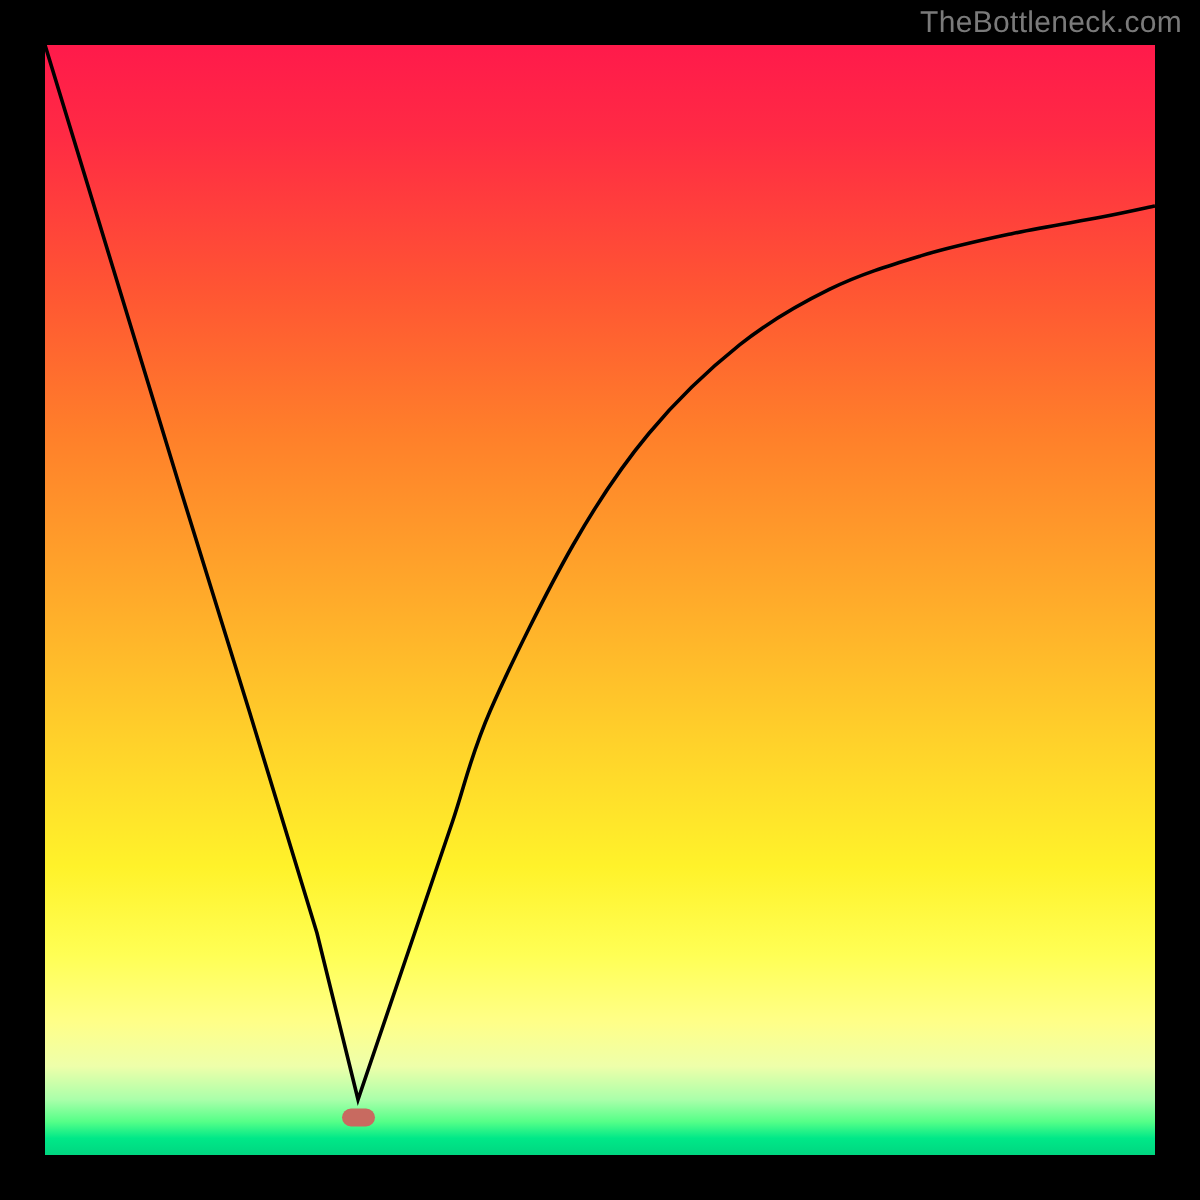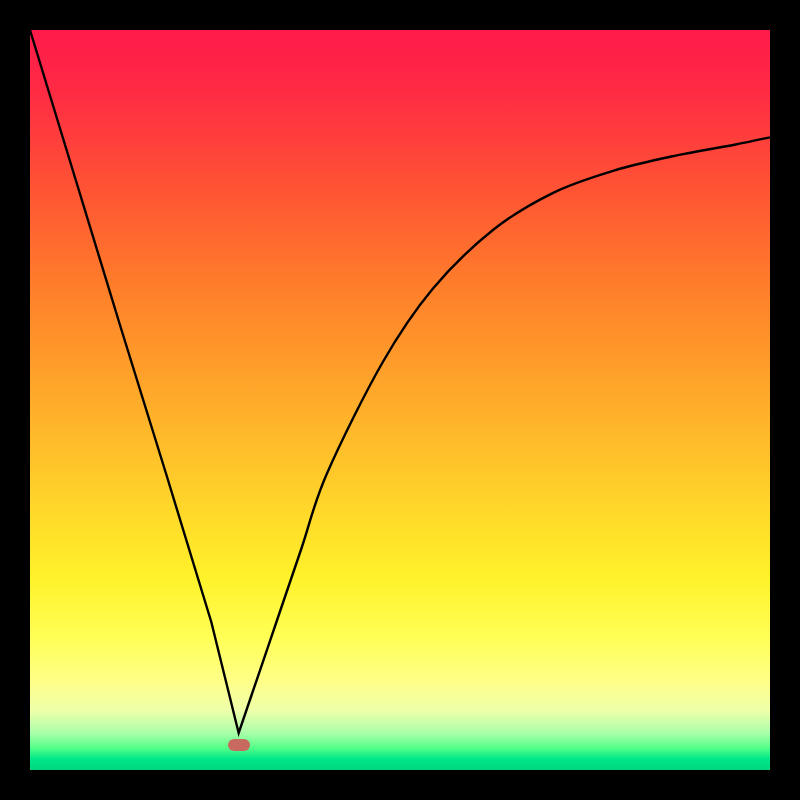--- a/index.html
+++ b/index.html
@@ -81,6 +81,7 @@
     <div id="vertex" class="vertex-marker" style="left: 208.68px; top: 714.84px;"></div>
 
   </div>
+  <div class="watermark">TheBottleneck.com</div>
 </div>
 
 </body></html>

